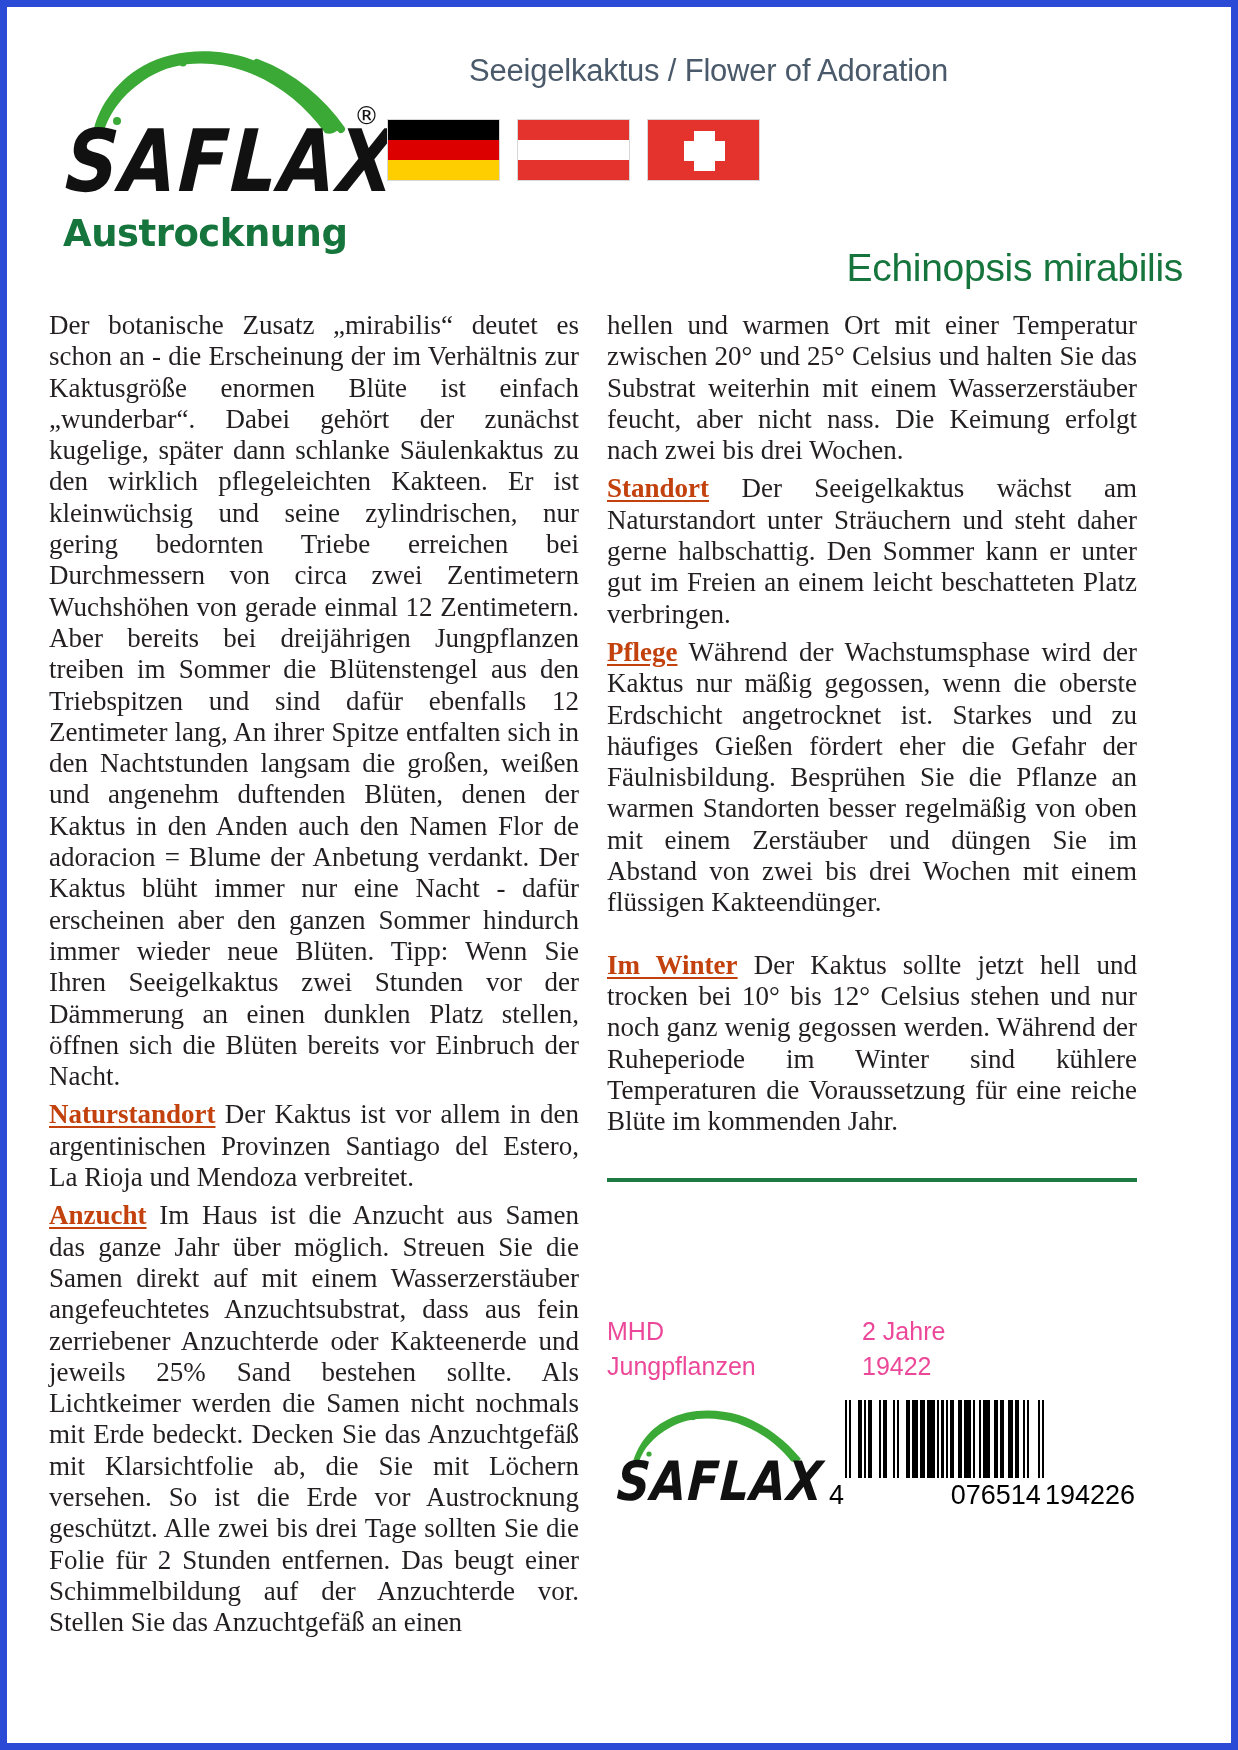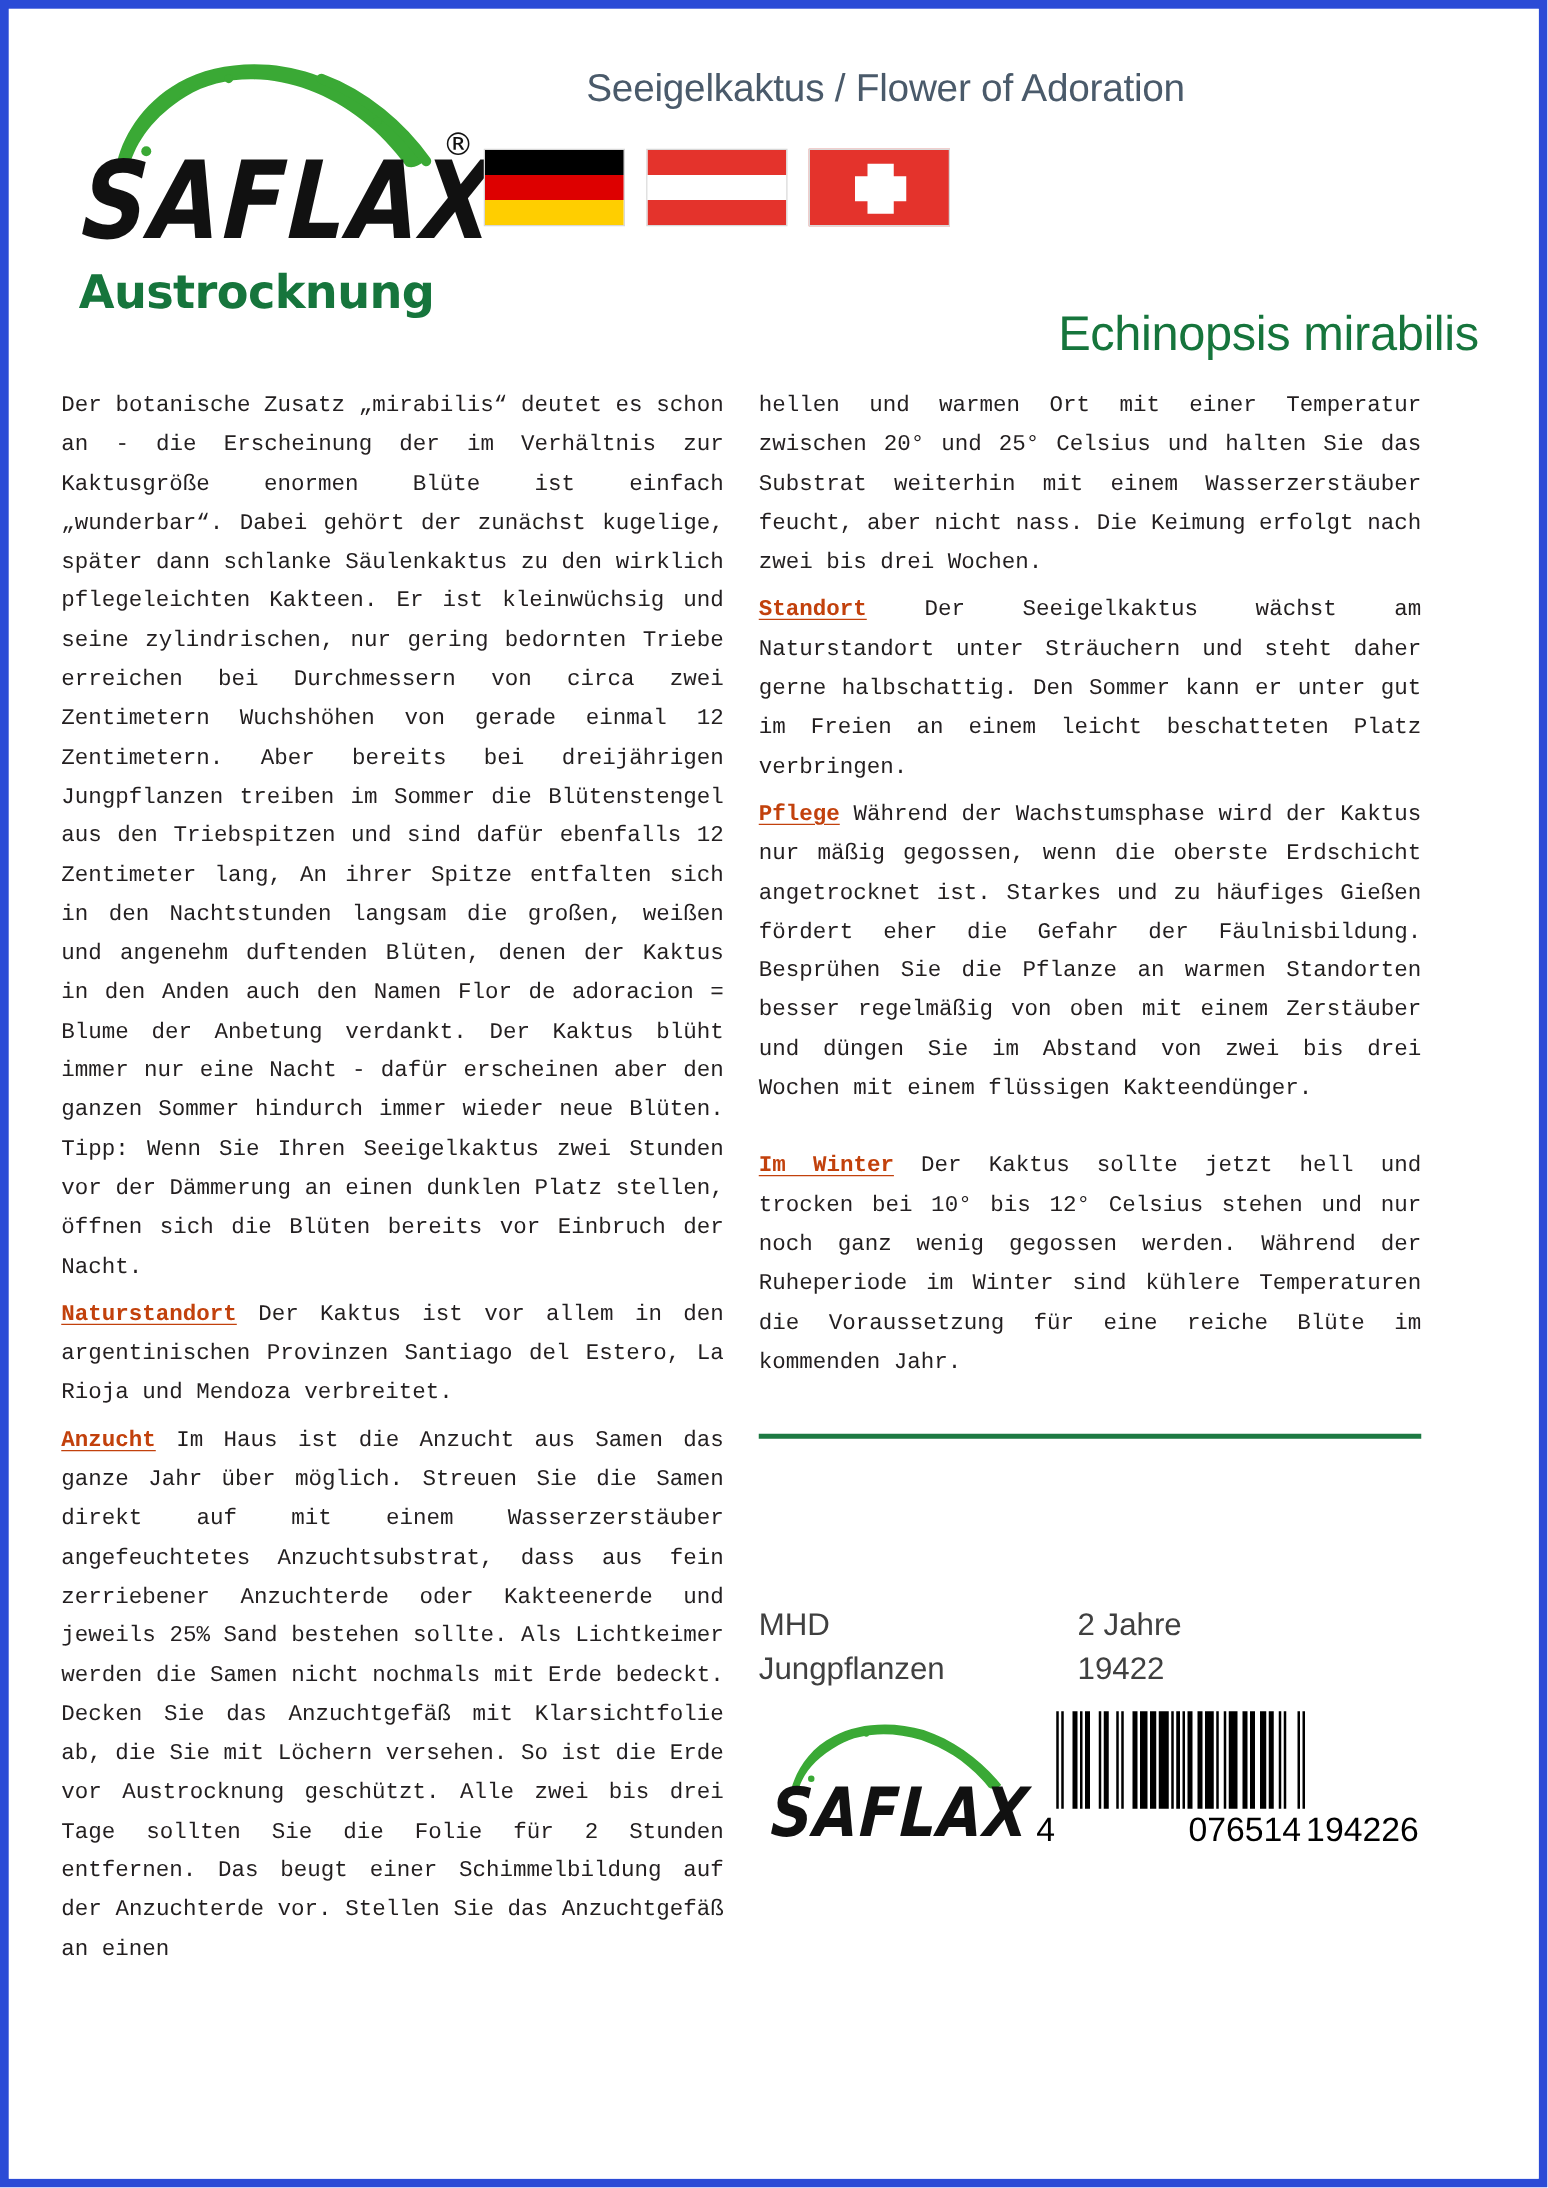--- a/index.html
+++ b/index.html
@@ -133,11 +133,11 @@
   .col-right { display: flex; flex-direction: column; }
 
   p.body {
-    font-size: 18px;
+    font-size: 27px;
     line-height: 31.3px;
     color: #231f20;
     text-align: justify;
-    font-family: Liberation Mono, monospace;
+    font-family: Liberation Serif, serif;
     margin-bottom: 7px;
     hyphens: manual;
   }

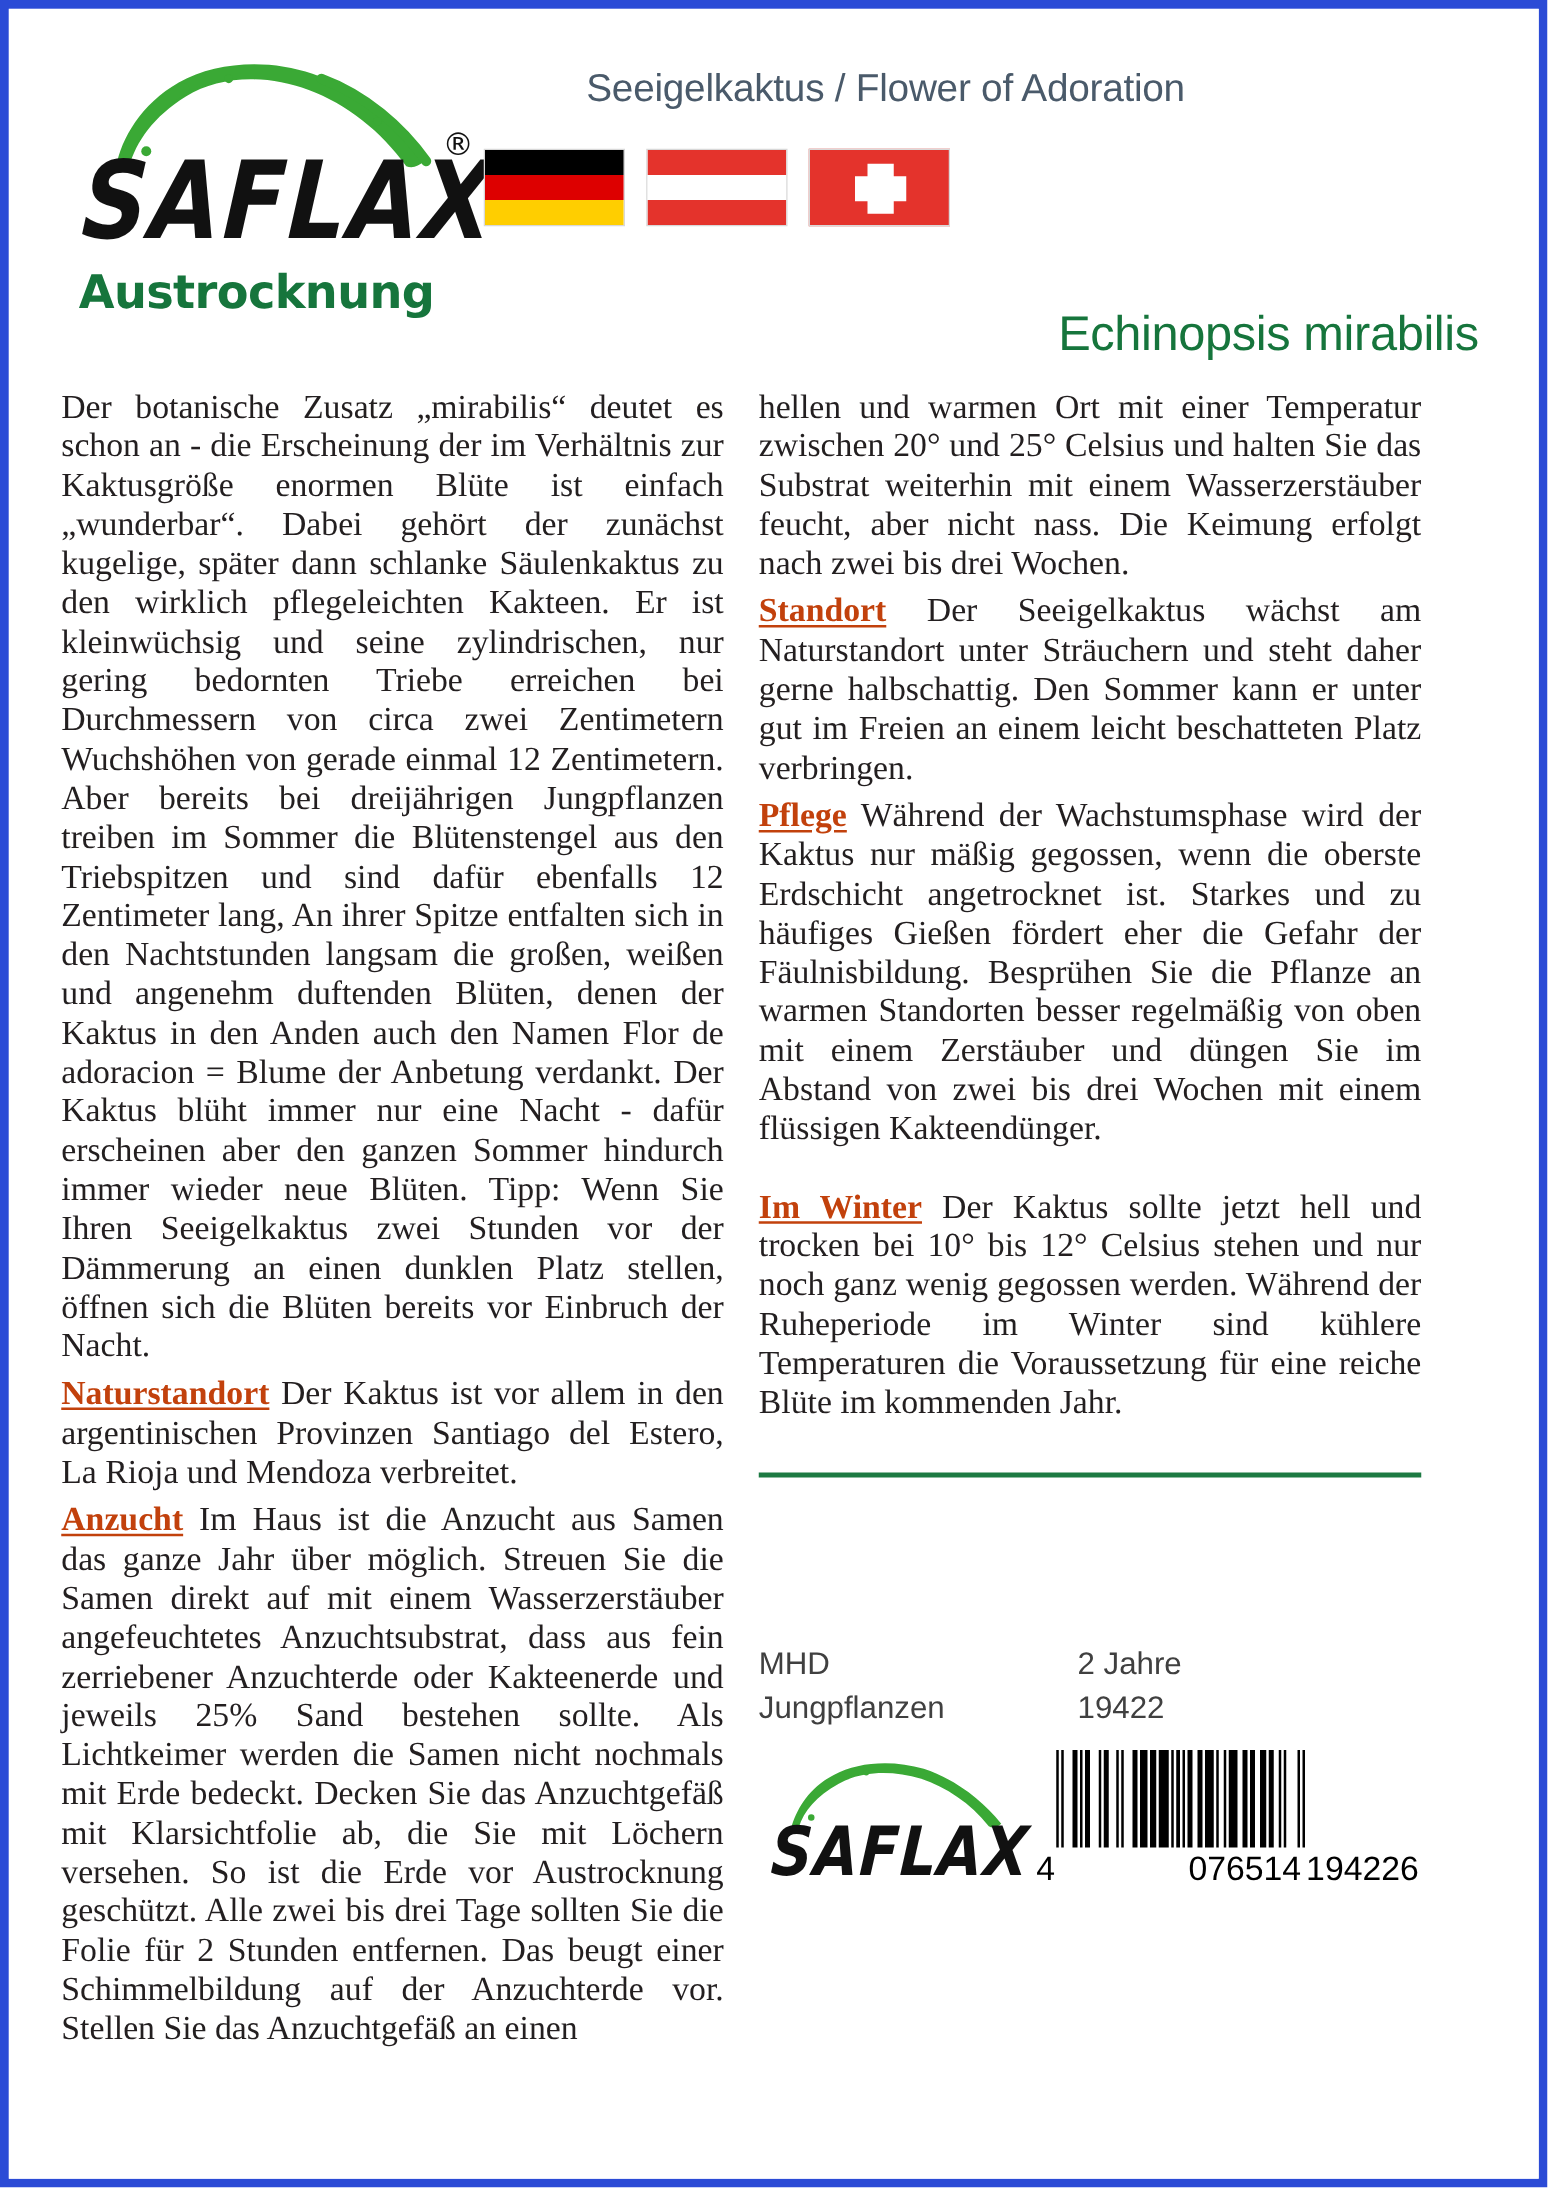--- a/index.html
+++ b/index.html
@@ -162,7 +162,7 @@
   .meta-table {
     width: 100%;
     font-size: 25px;
-    color: #404040;
+    color: #ec4899;
     font-family: "Liberation Sans", sans-serif;
     border-collapse: collapse;
     margin-bottom: 16px;

